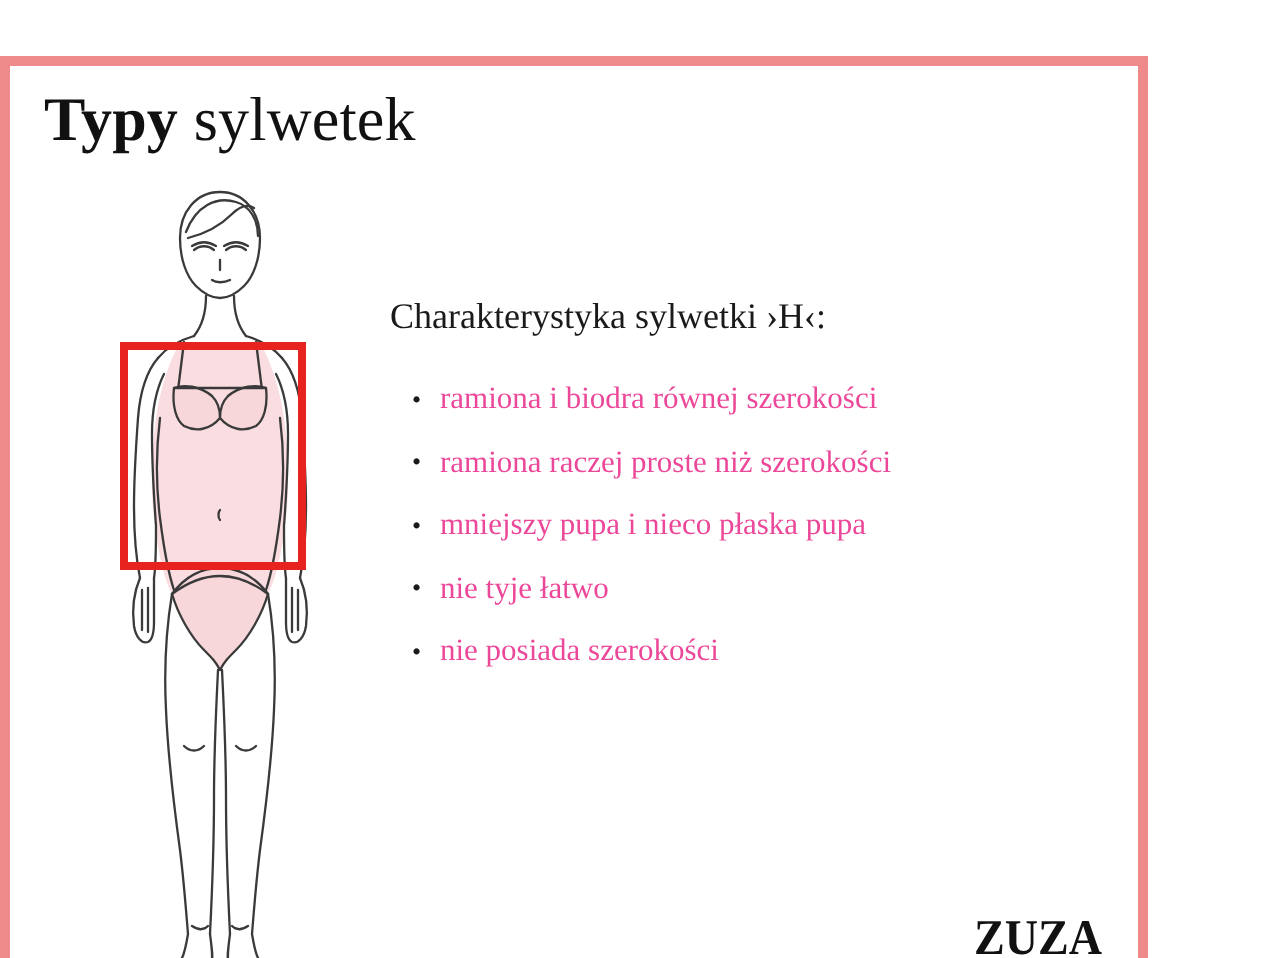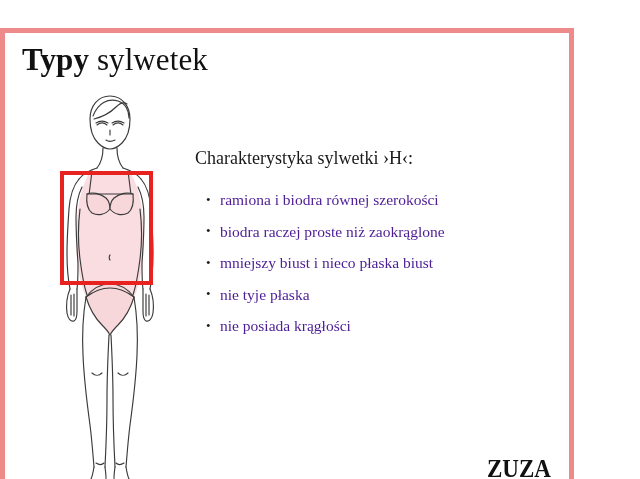--- a/index.html
+++ b/index.html
@@ -67,7 +67,7 @@
     position: relative;
     font-size: 15.5px;
     line-height: 19px;
-    color: #4c1d95;
+    color: #ec4899;
     padding-left: 30px;
     margin-bottom: 12.5px;
     white-space: nowrap;

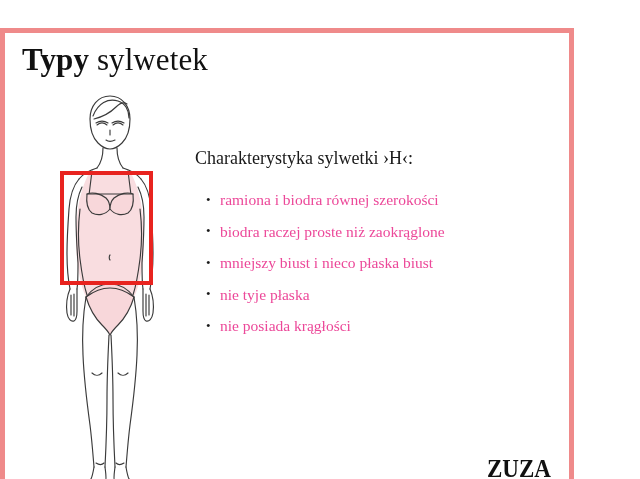--- a/index.html
+++ b/index.html
@@ -193,7 +193,7 @@
     <div id="charakterystyka">Charakterystyka sylwetki ›H‹:</div>
     <ul id="bullets">
       <li>ramiona i biodra równej szerokości</li>
-      <li>biodra raczej proste niż zaokrąglone</li>
+      <li>ramiona raczej proste niż szerokości</li>
       <li>mniejszy biust i nieco płaska biust</li>
       <li>nie tyje płaska</li>
       <li>nie posiada krągłości</li>

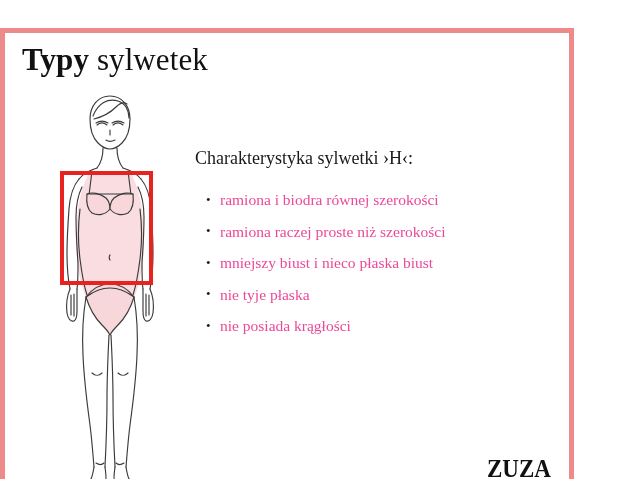--- a/index.html
+++ b/index.html
@@ -194,7 +194,7 @@
     <ul id="bullets">
       <li>ramiona i biodra równej szerokości</li>
       <li>ramiona raczej proste niż szerokości</li>
-      <li>mniejszy biust i nieco płaska biust</li>
+      <li>mniejszy pupa i nieco płaska pupa</li>
       <li>nie tyje płaska</li>
       <li>nie posiada krągłości</li>
     </ul>

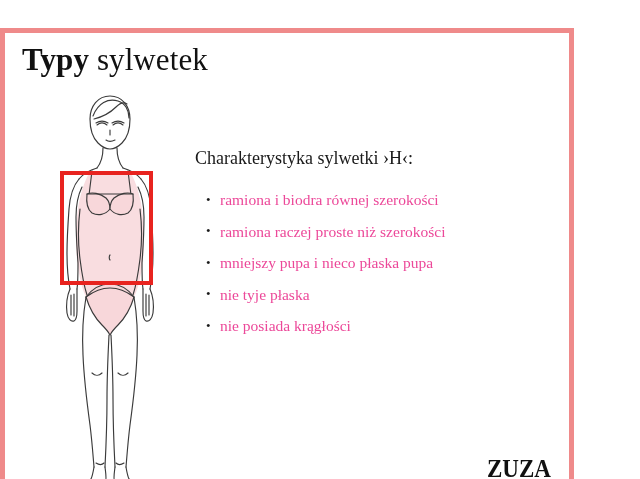--- a/index.html
+++ b/index.html
@@ -195,7 +195,7 @@
       <li>ramiona i biodra równej szerokości</li>
       <li>ramiona raczej proste niż szerokości</li>
       <li>mniejszy pupa i nieco płaska pupa</li>
-      <li>nie tyje płaska</li>
+      <li>nie tyje łatwo</li>
       <li>nie posiada krągłości</li>
     </ul>
   </div>

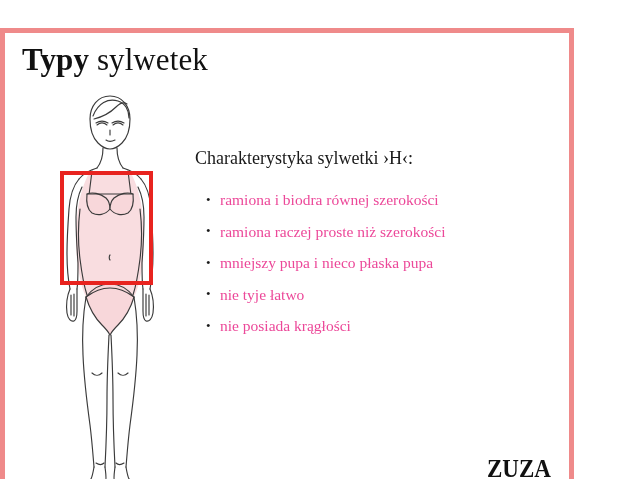--- a/index.html
+++ b/index.html
@@ -196,7 +196,7 @@
       <li>ramiona raczej proste niż szerokości</li>
       <li>mniejszy pupa i nieco płaska pupa</li>
       <li>nie tyje łatwo</li>
-      <li>nie posiada krągłości</li>
+      <li>nie posiada szerokości</li>
     </ul>
   </div>
 

